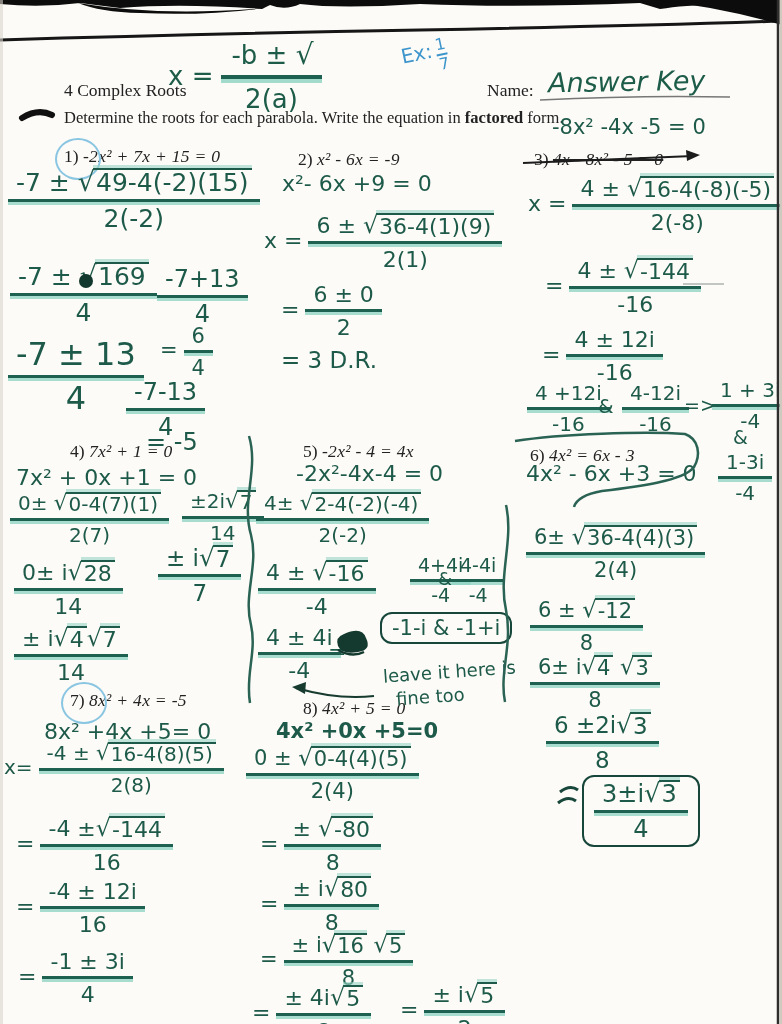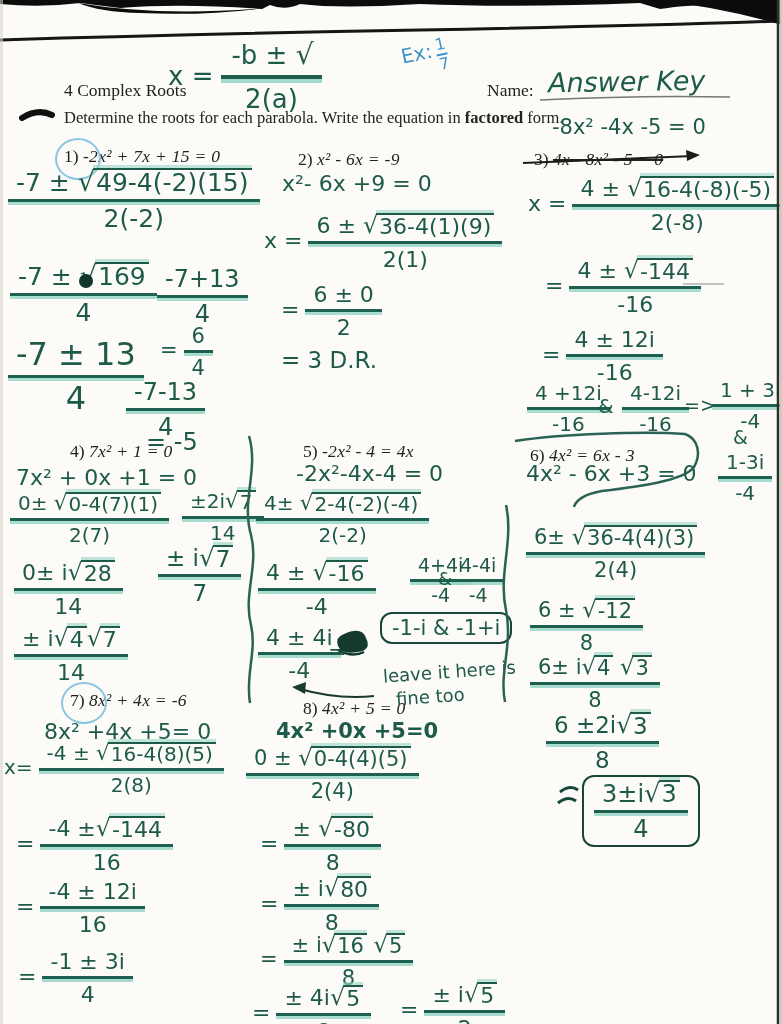--- a/index.html
+++ b/index.html
@@ -79,7 +79,7 @@
       <div class="printed" style="left: 70px; top: 441px;"><span class="pnum">4) </span><span class="peq">7x² + 1 = 0</span></div>
       <div class="printed" style="left: 303px; top: 441px;"><span class="pnum">5) </span><span class="peq">-2x² - 4 = 4x</span></div>
       <div class="printed" style="left: 530px; top: 445px;"><span class="pnum">6) </span><span class="peq">4x² = 6x - 3</span></div>
-      <div class="printed" style="left: 70px; top: 690px;"><span class="pnum">7) </span><span class="peq">8x² + 4x = -6</span></div>
+      <div class="printed" style="left: 70px; top: 690px;"><span class="pnum">7) </span><span class="peq">8x² + 4x = -5</span></div>
       <div class="circle" style="left: 61px; top: 682px; width: 42px; height: 38px;"></div>
       <div class="printed" style="left: 303px; top: 698px;"><span class="pnum">8) </span><span class="peq">4x² + 5 = 0</span></div>
     </div>

